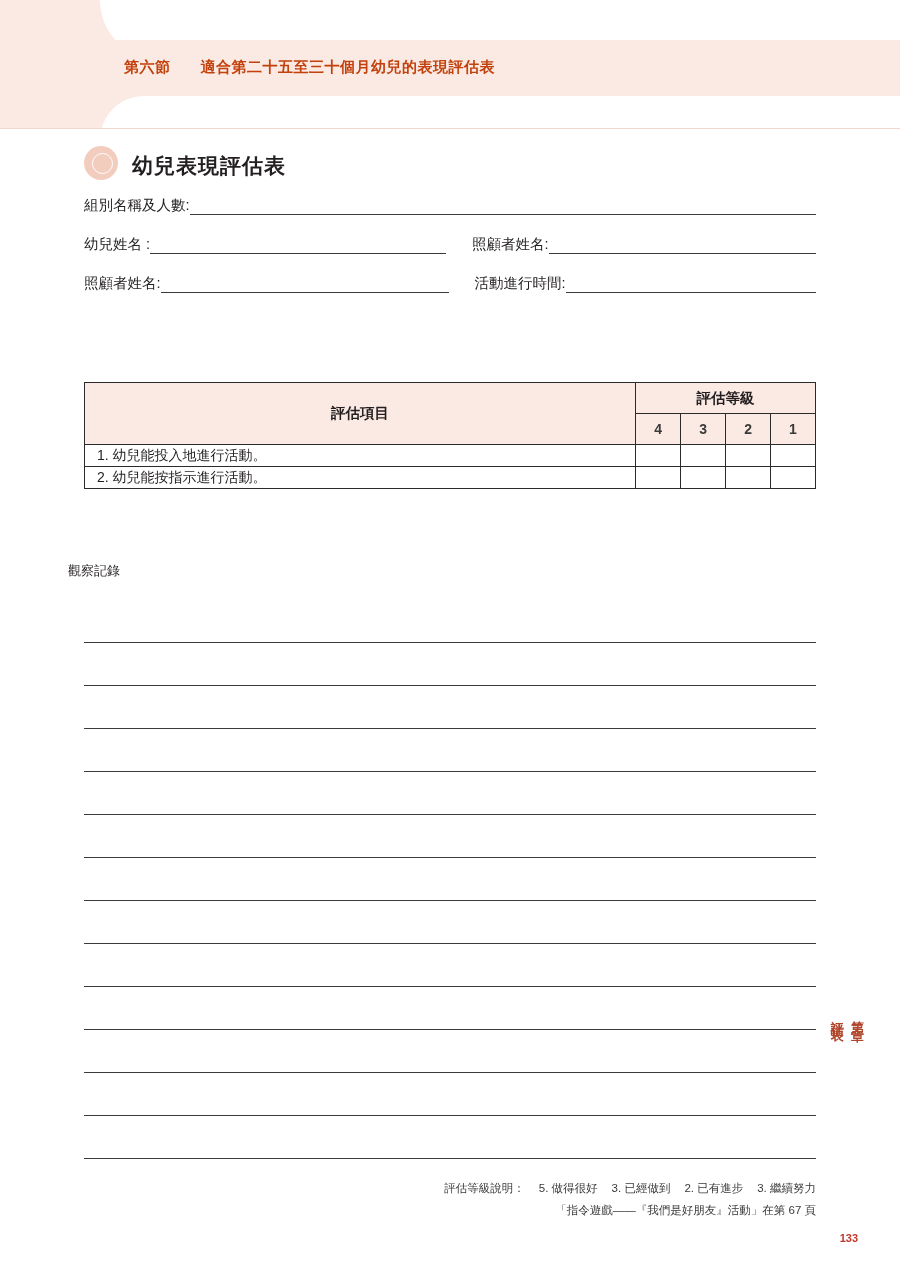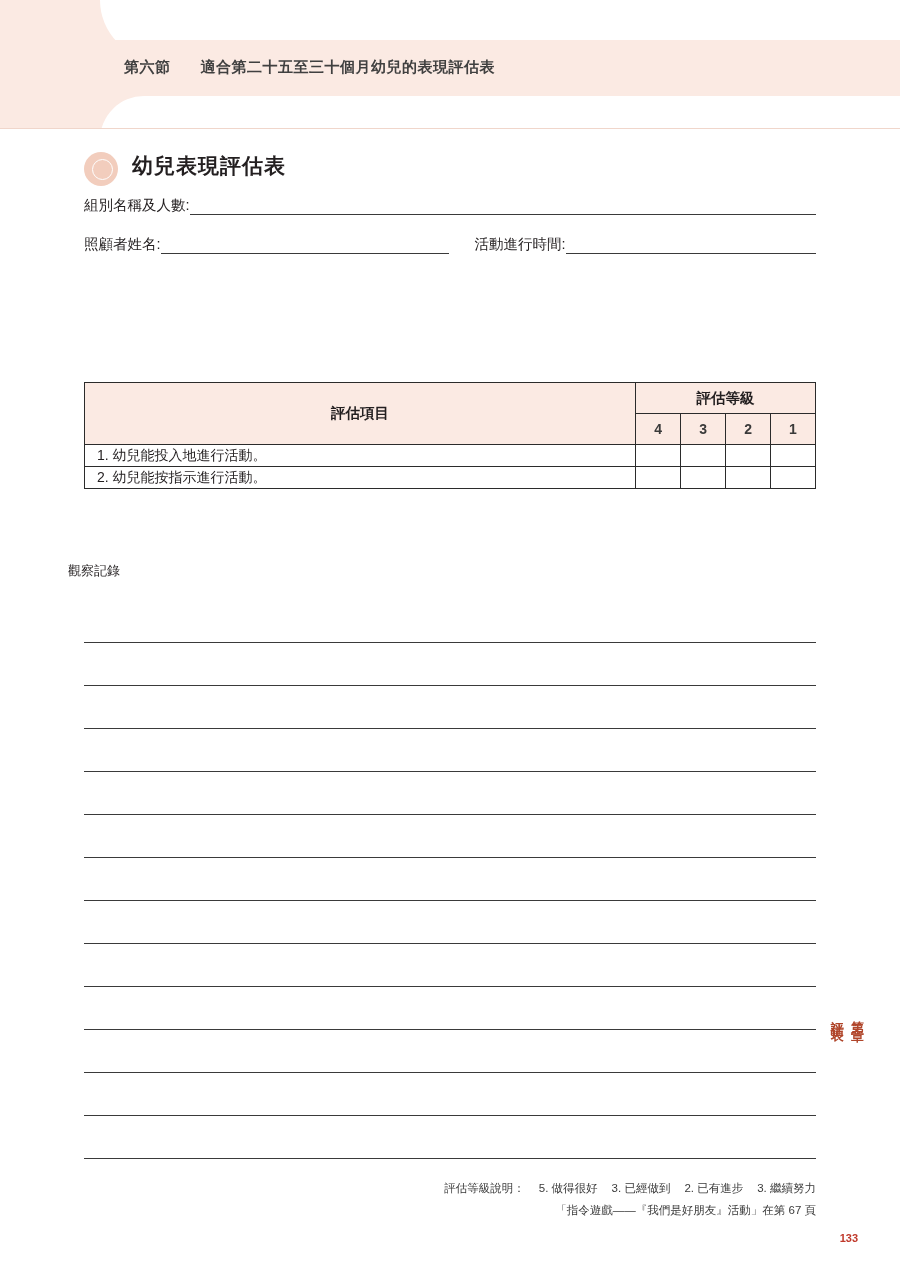--- a/index.html
+++ b/index.html
@@ -55,7 +55,7 @@
     top: 58px;
     font-size: 15px;
     font-weight: bold;
-    color: #404040;
+    color: #c2410c;
     letter-spacing: 0.5px;
     white-space: nowrap;
   }

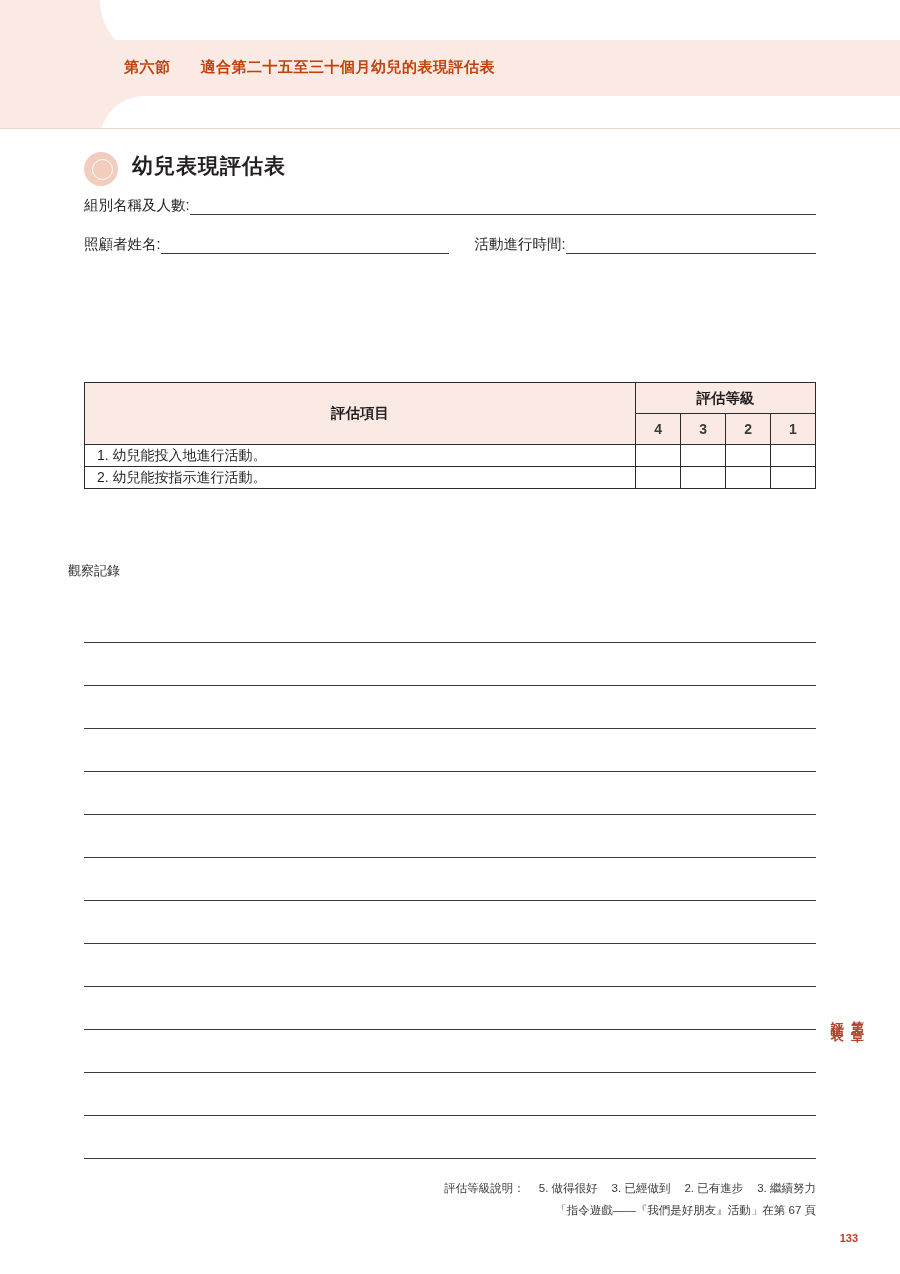--- a/index.html
+++ b/index.html
@@ -76,9 +76,8 @@
     left: 84px;
     top: 140px;
     display: flex;
-    align-items: flex-start;
+    align-items: flex-end;
     height: 40px;
-    margin-top: 12px;
   }
   .sec-circle {
     width: 34px;

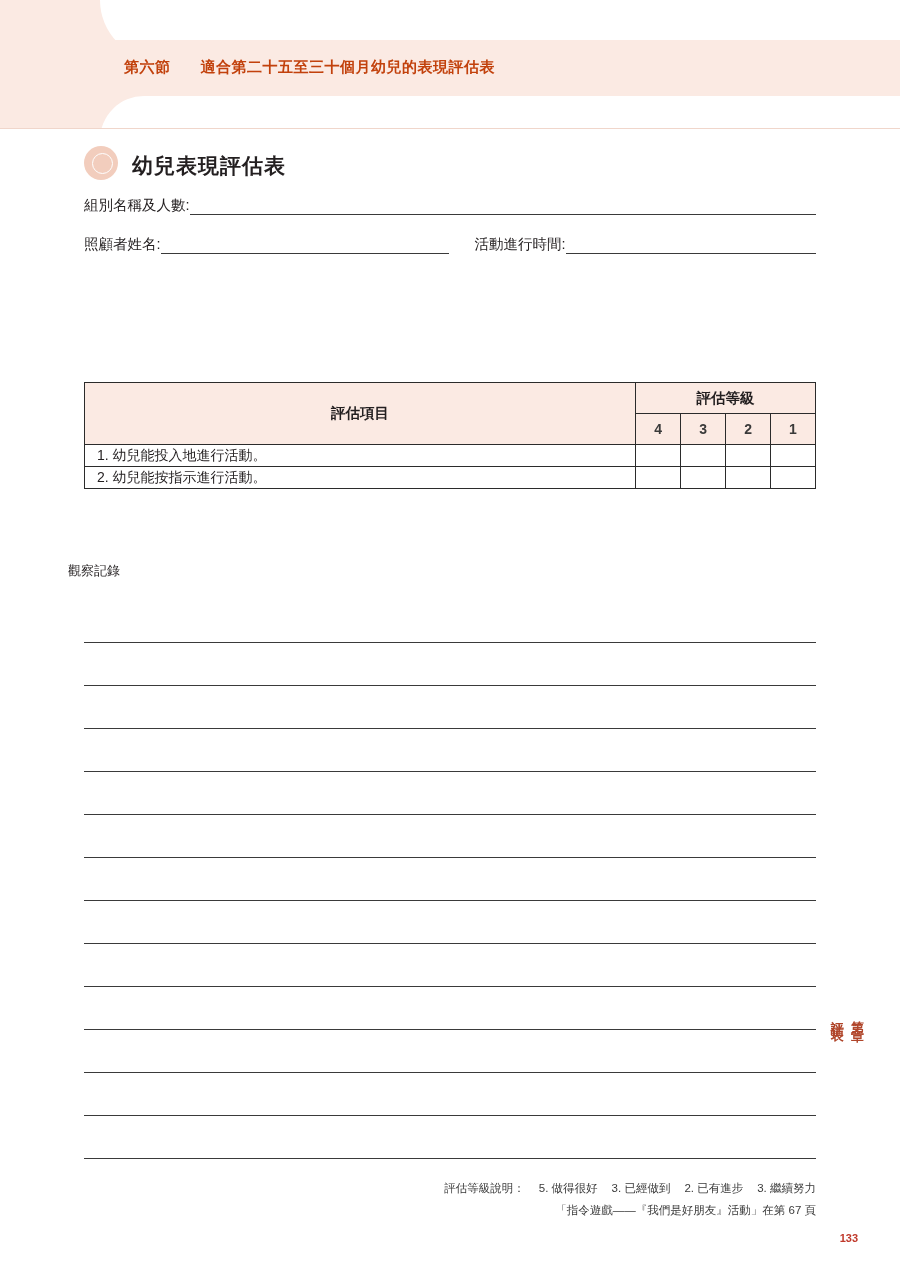--- a/index.html
+++ b/index.html
@@ -243,6 +243,13 @@
     <span class="fline"></span>
   </div>
 
+  <div class="frow">
+    <span class="flabel">幼兒姓名 :</span>
+    <span class="fline" style="flex:0 0 296px"></span>
+    <span class="gap-lg"></span>
+    <span class="flabel">照顧者姓名:</span>
+    <span class="fline"></span>
+  </div>
 
   <div class="frow">
     <span class="flabel">照顧者姓名:</span>

